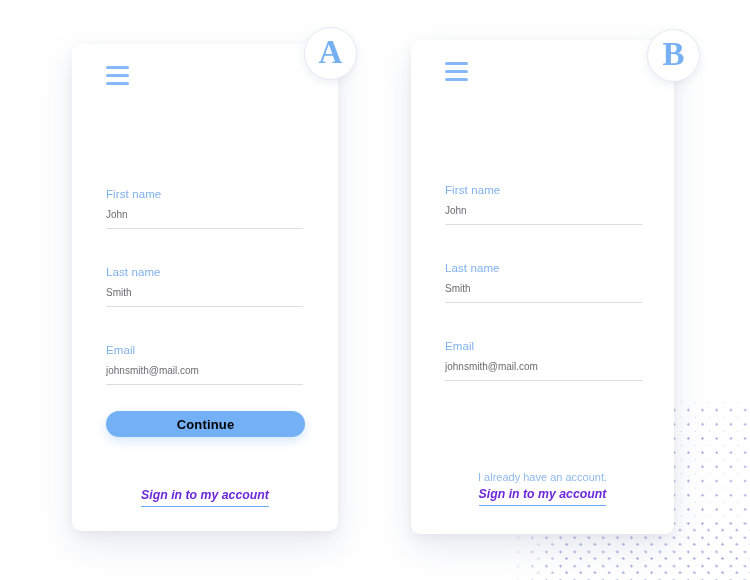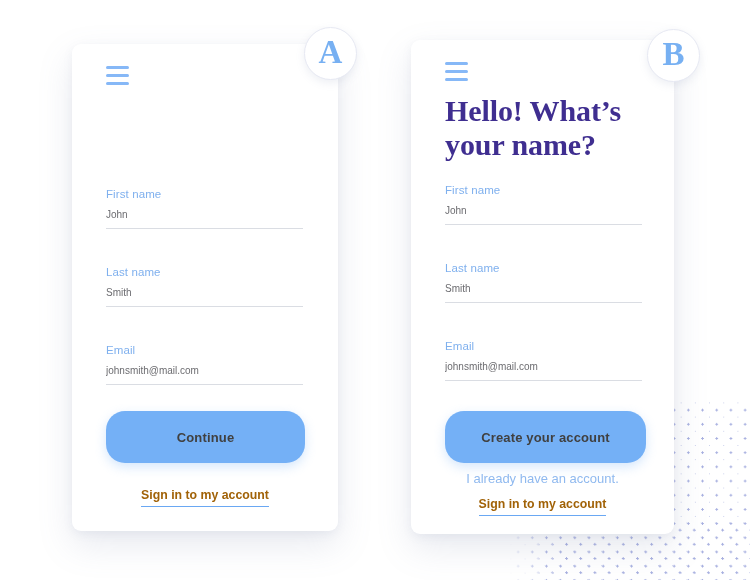--- a/index.html
+++ b/index.html
@@ -262,7 +262,6 @@
       <div class="bar"></div>
     </div>
 
-    <h1 class="headline">Hello! What’s your name?</h1>
 
     <div class="form-area">
 

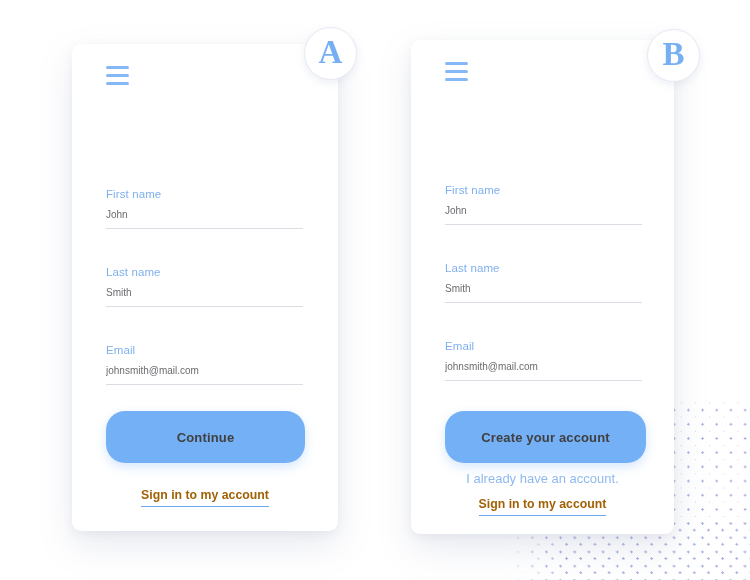--- a/index.html
+++ b/index.html
@@ -165,11 +165,11 @@
     position: absolute;
     left: 34px;
     width: 199px;
-    height: 52px;
+    height: 26px;
     border: none;
     border-radius: 19px;
     background: #74b0f6;
-    color: #404040;
+    color: #000000;
     font-family: "Liberation Sans", sans-serif;
     font-size: 13px;
     font-weight: bold;

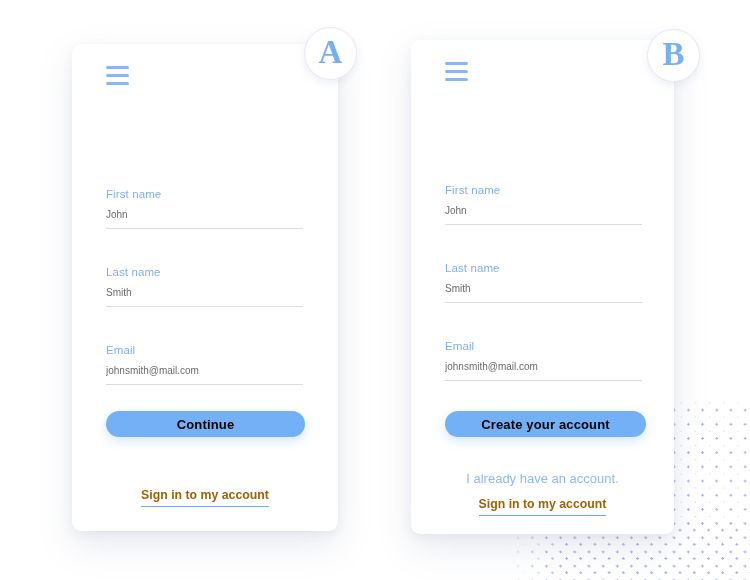--- a/index.html
+++ b/index.html
@@ -282,7 +282,6 @@
 
     </div>
 
-    <button class="primary-btn" id="create-account-button">Create your account</button>
 
     <div class="footer-links" id="footer-right">
       <div class="note-text">I already have an account.</div>

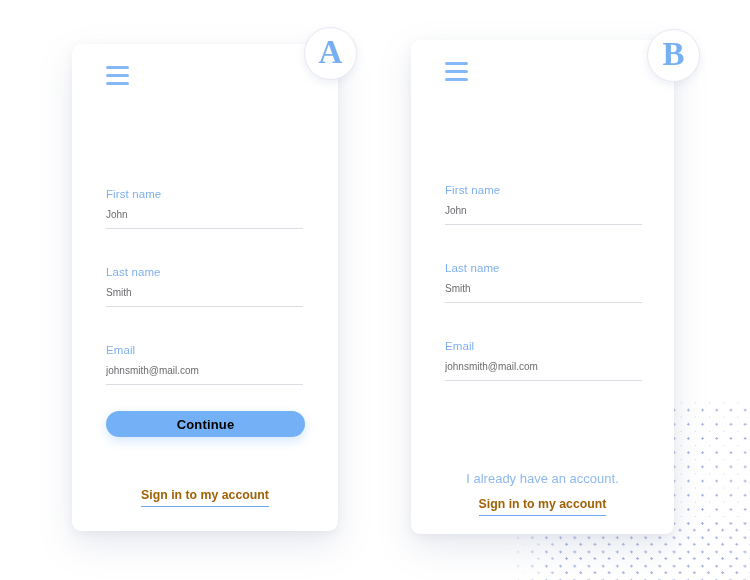--- a/index.html
+++ b/index.html
@@ -191,9 +191,9 @@
   #footer-right { top: 431px; }
 
   .note-text {
-    font-size: 13px;
+    font-size: 11px;
     color: #8fb9ef;
-    margin-bottom: 8px;
+    margin-bottom: 1px;
   }
   .signin-link {
     display: inline-block;

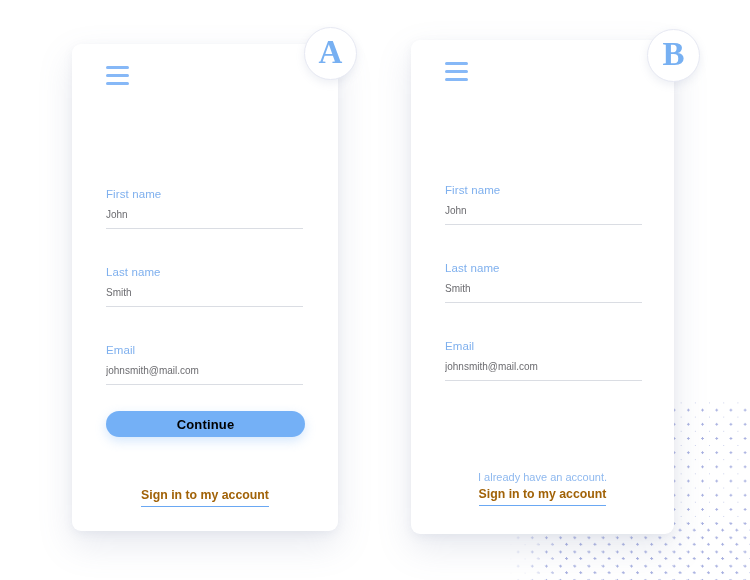--- a/index.html
+++ b/index.html
@@ -199,11 +199,12 @@
     display: inline-block;
     font-size: 12.3px;
     font-weight: bold;
-    color: #a16207;
+    color: #6d28d9;
     text-decoration: none;
     padding-bottom: 4px;
     border-bottom: 1.5px solid #6aa8f3;
     cursor: pointer;
+    font-style: italic;
   }
 </style>
 </head>

